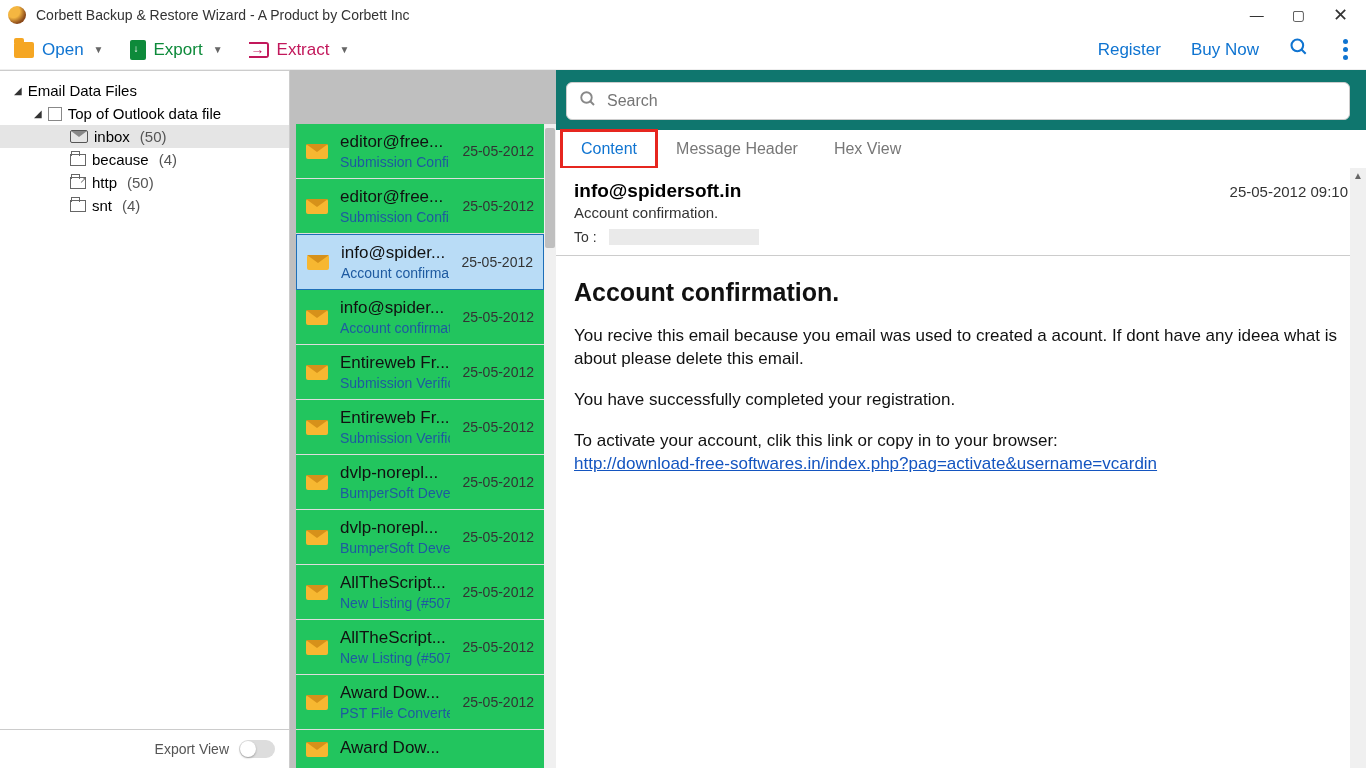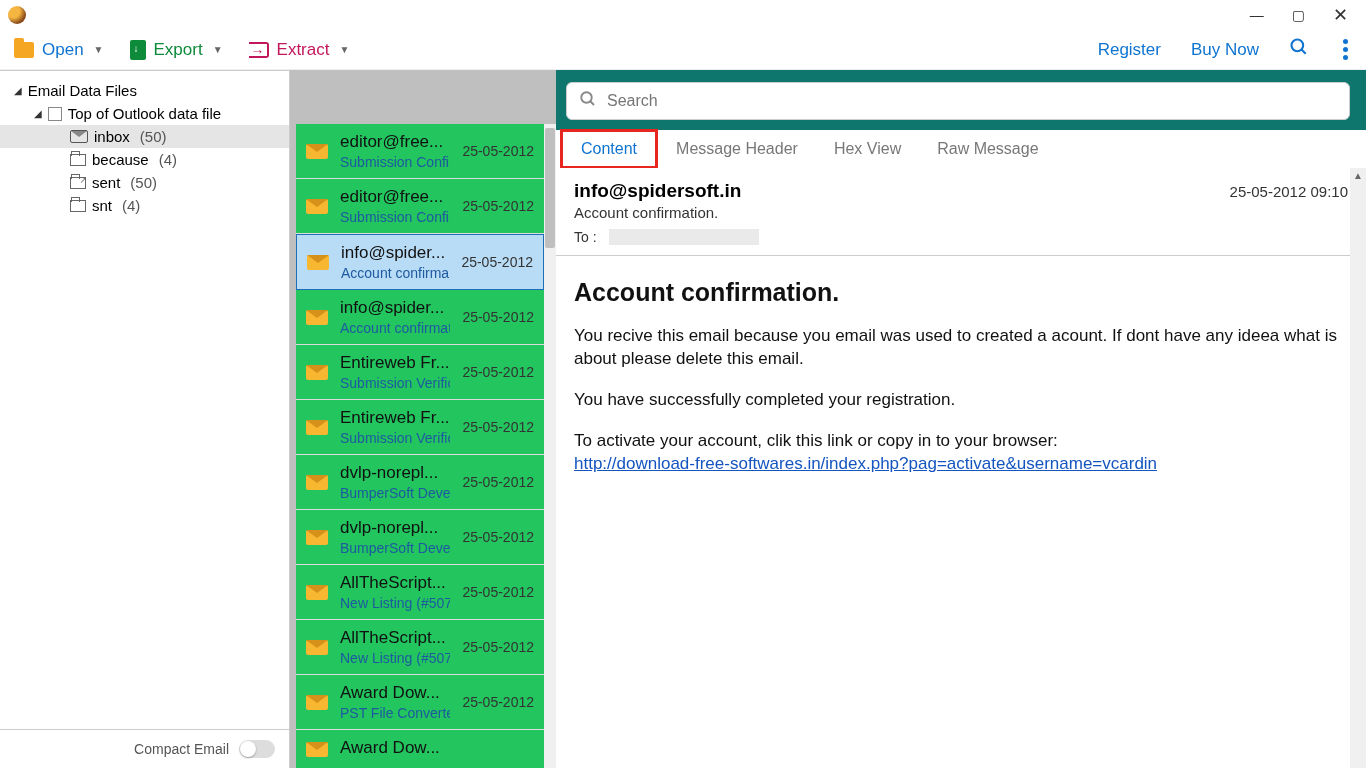--- a/index.html
+++ b/index.html
@@ -88,6 +88,7 @@
 
 <div class="titlebar">
   <span class="logo"></span>
+  <span class="title">Corbett Backup &amp; Restore Wizard - A Product by Corbett Inc</span>
   <div class="winbtns">
     <span>—</span>
     <span>▢</span>

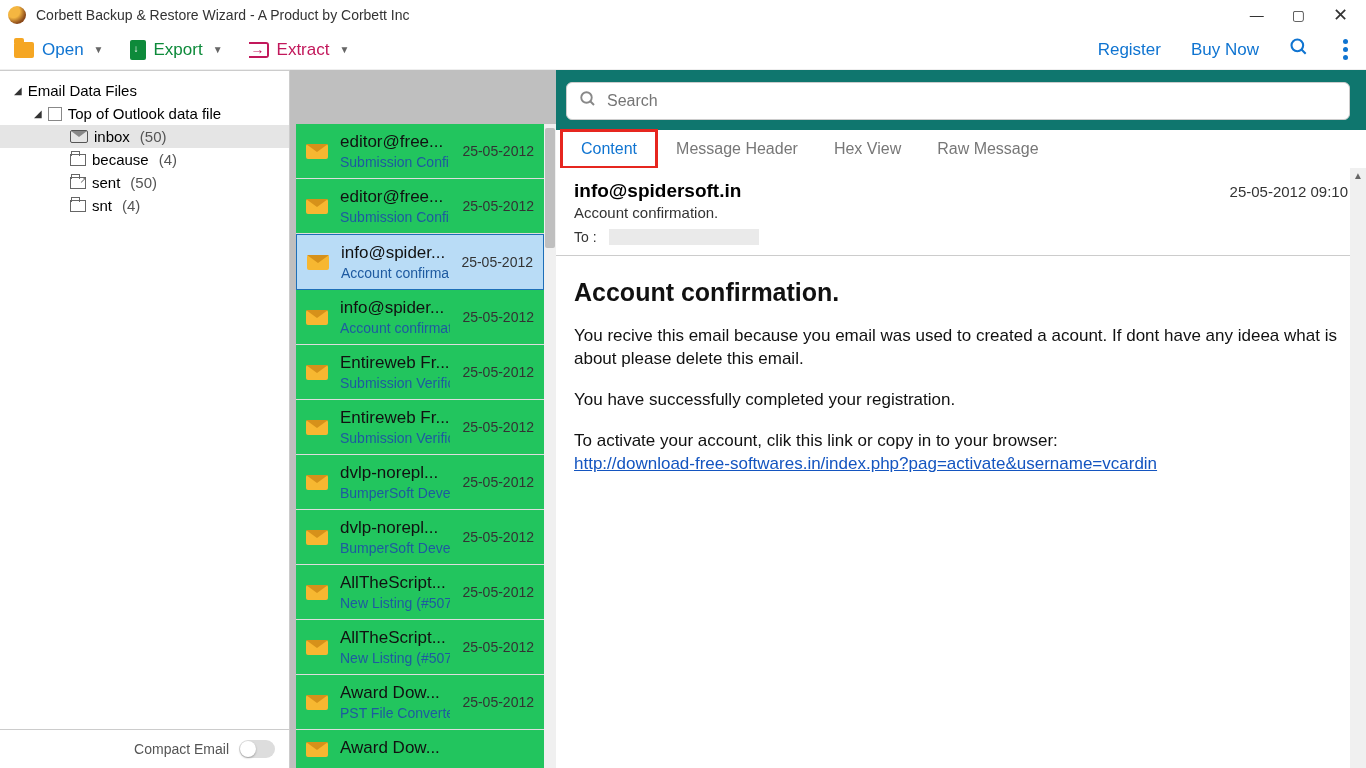--- a/index.html
+++ b/index.html
@@ -287,7 +287,6 @@
       <div class="tab active">Content</div>
       <div class="tab">Message Header</div>
       <div class="tab">Hex View</div>
-      <div class="tab">Raw Message</div>
     </div>
     <div class="reader">
       <div class="reader-head">

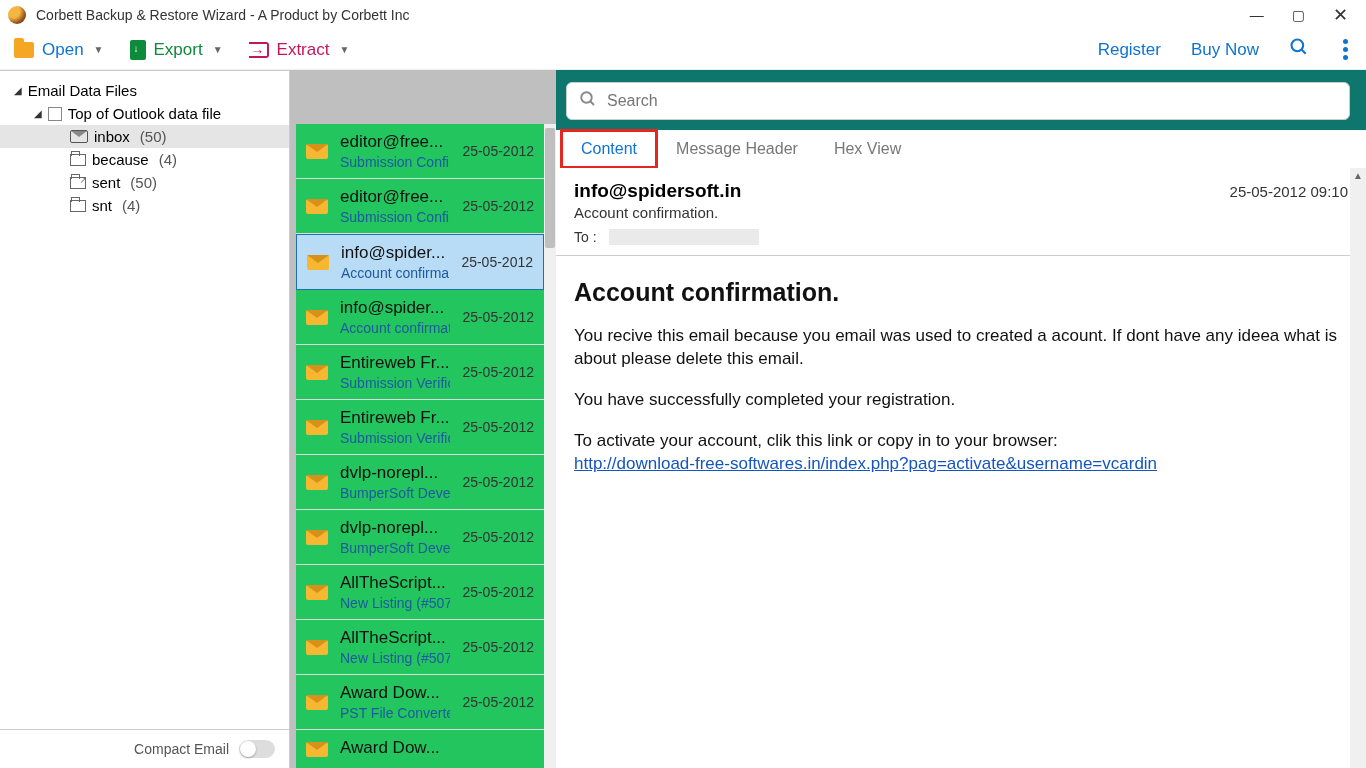--- a/index.html
+++ b/index.html
@@ -151,7 +151,7 @@
       </div>
       <div class="tree-item lvl3">
         <span class="fldr arrow"></span>
-        <span>sent</span>
+        <span>http</span>
         <span class="cnt">(50)</span>
       </div>
       <div class="tree-item lvl3">

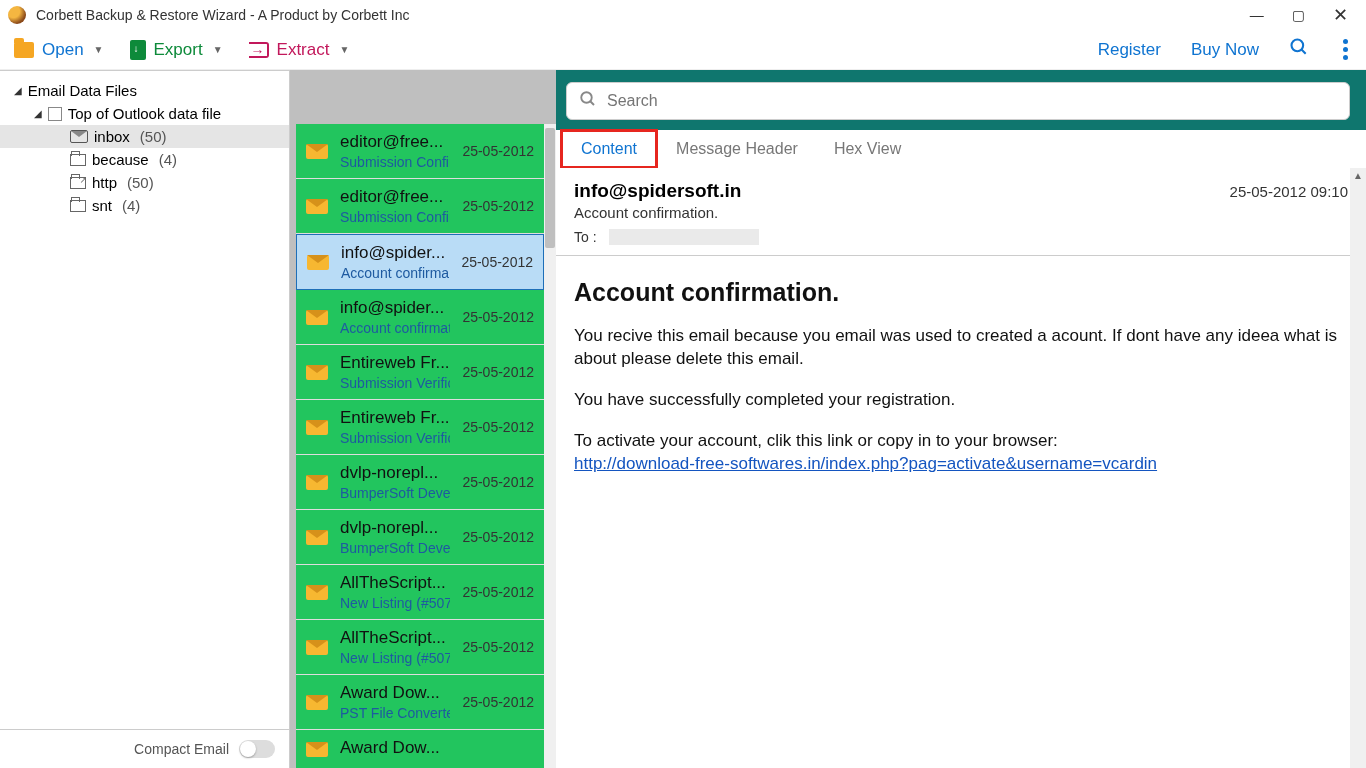--- a/index.html
+++ b/index.html
@@ -161,7 +161,7 @@
       </div>
     </div>
     <div class="tree-footer">
-      <span>Compact Email</span>
+      <span>Export View</span>
       <span class="toggle"></span>
     </div>
   </div>

